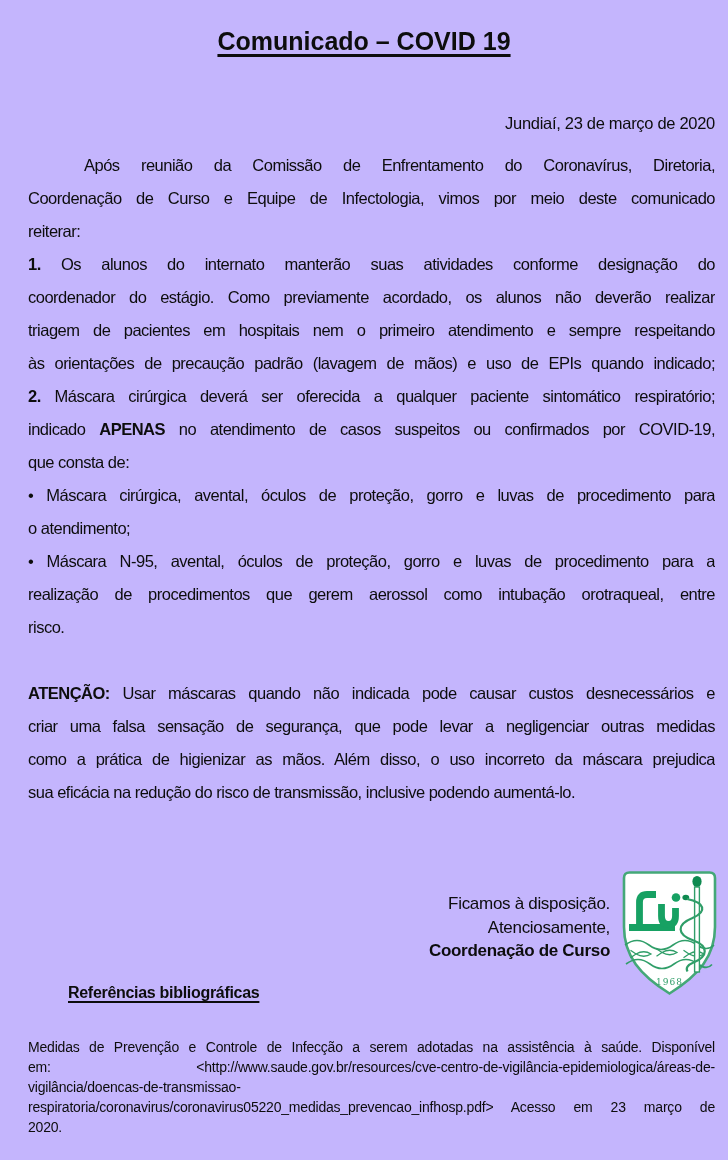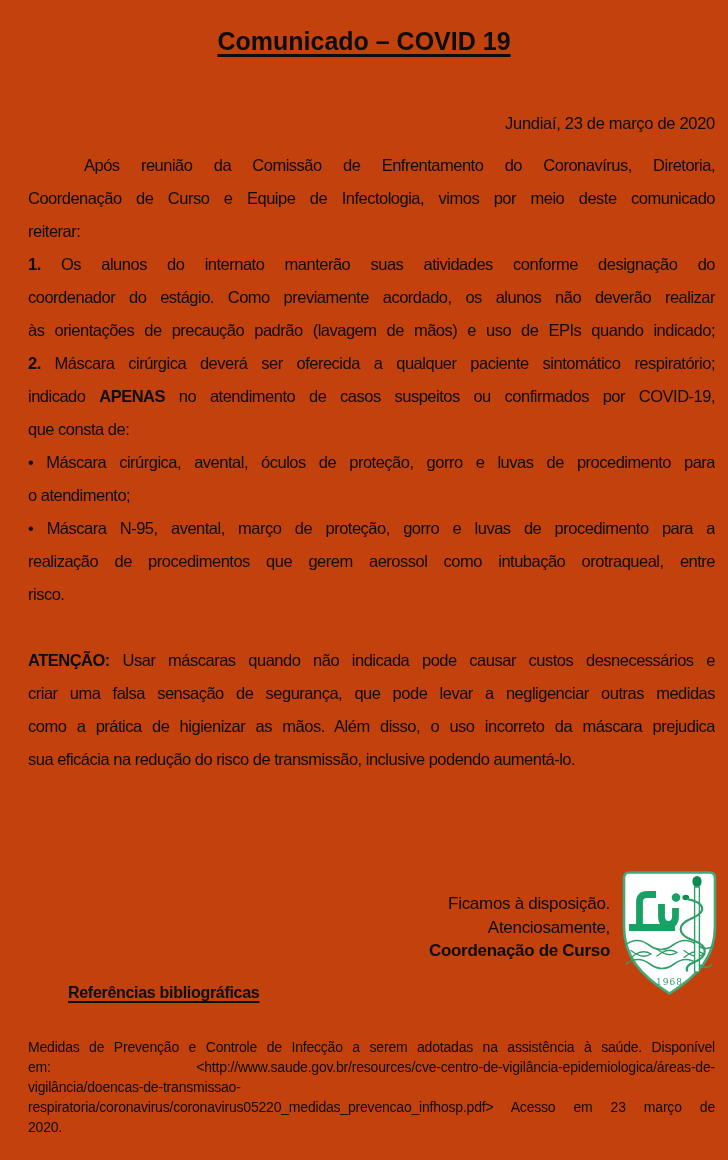--- a/index.html
+++ b/index.html
@@ -4,7 +4,7 @@
 <style>
   html,body { margin:0; padding:0; background:#fff; }
   .page {
-    position:relative; width:728px; height:1160px; background:#c2410c;
+    position:relative; width:728px; height:1160px; background:#c4b5fd;
     font-family:"Liberation Sans", sans-serif; color:#0d0d0d; overflow:hidden;
   }
   .title {

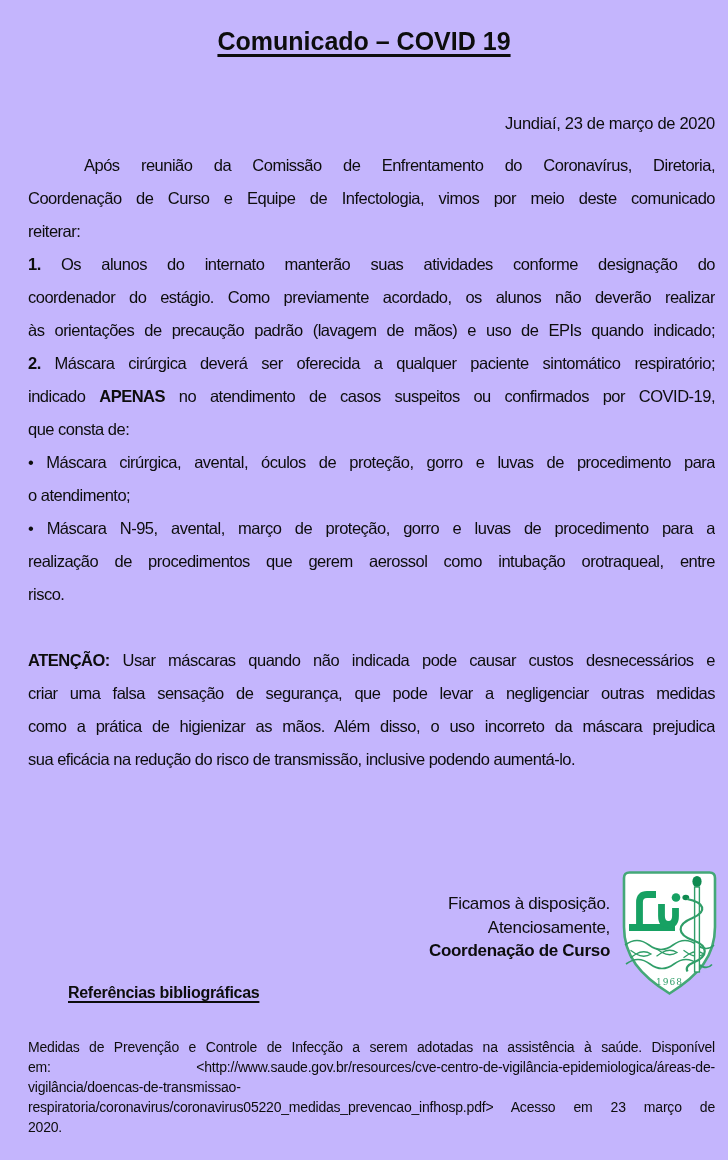--- a/index.html
+++ b/index.html
@@ -61,6 +61,7 @@
       <div class="line left"><span>reiterar:</span></div>
       <div class="line"><span class="b">1.</span><span> Os alunos do internato manterão suas atividades conforme designação do</span></div>
       <div class="line"><span>coordenador do estágio. Como previamente acordado, os alunos não deverão realizar</span></div>
+      <div class="line"><span>triagem de pacientes em hospitais nem o primeiro atendimento e sempre respeitando</span></div>
       <div class="line"><span>às orientações de precaução padrão (lavagem de mãos) e uso de EPIs quando indicado;</span></div>
       <div class="line"><span class="b">2.</span><span> Máscara cirúrgica deverá ser oferecida a qualquer paciente sintomático respiratório;</span></div>
       <div class="line"><span>indicado </span><span class="b">APENAS</span><span> no atendimento de casos suspeitos ou confirmados por COVID-19,</span></div>

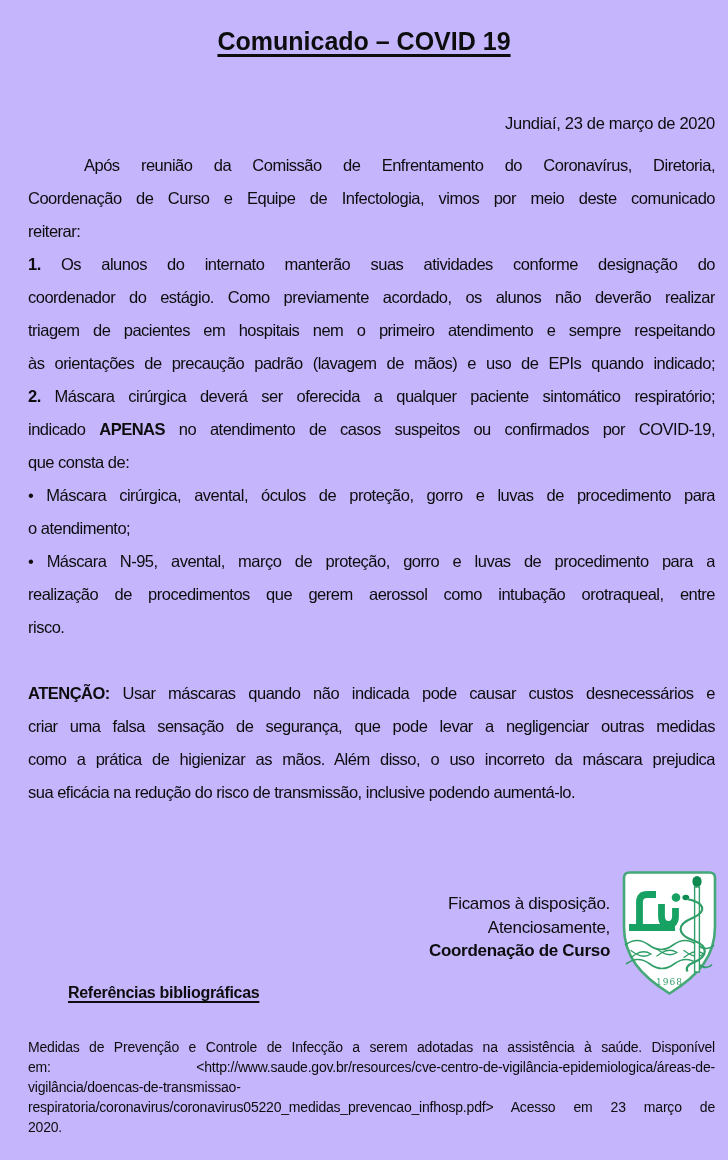--- a/index.html
+++ b/index.html
@@ -68,7 +68,7 @@
       <div class="line left"><span>que consta de:</span></div>
       <div class="line"><span>• Máscara cirúrgica, avental, óculos de proteção, gorro e luvas de procedimento para</span></div>
       <div class="line left"><span>o atendimento;</span></div>
-      <div class="line"><span>• Máscara N-95, avental, março de proteção, gorro e luvas de procedimento para a</span></div>
+      <div class="line"><span>• Máscara N-95, avental, óculos de proteção, gorro e luvas de procedimento para a</span></div>
       <div class="line"><span>realização de procedimentos que gerem aerossol como intubação orotraqueal, entre</span></div>
       <div class="line left"><span>risco.</span></div>
       <div class="line blank"></div>

